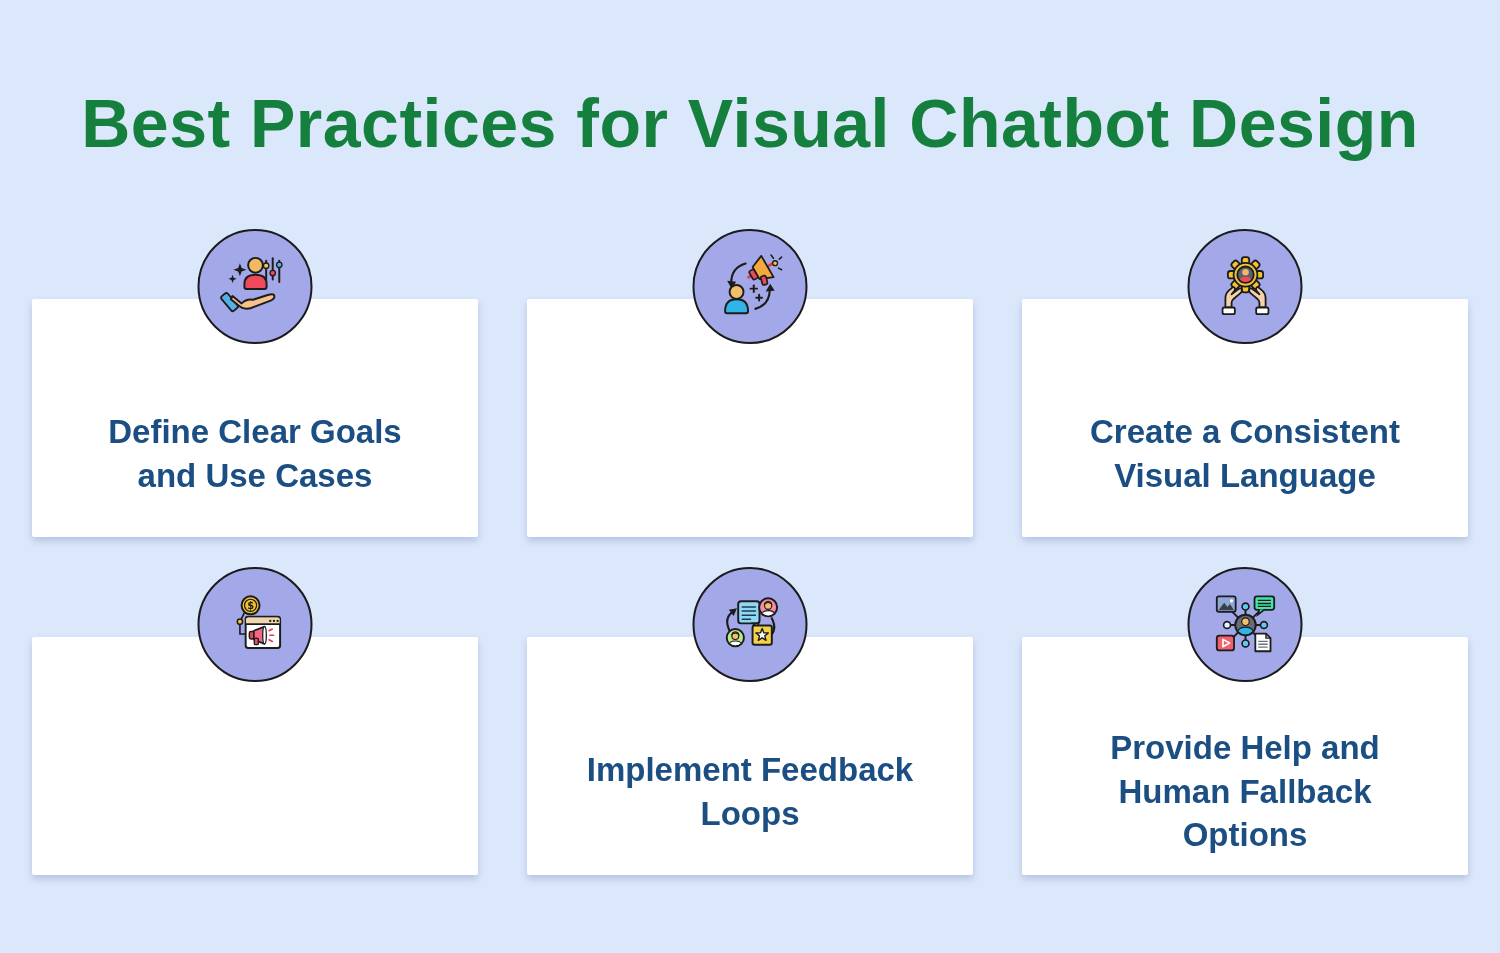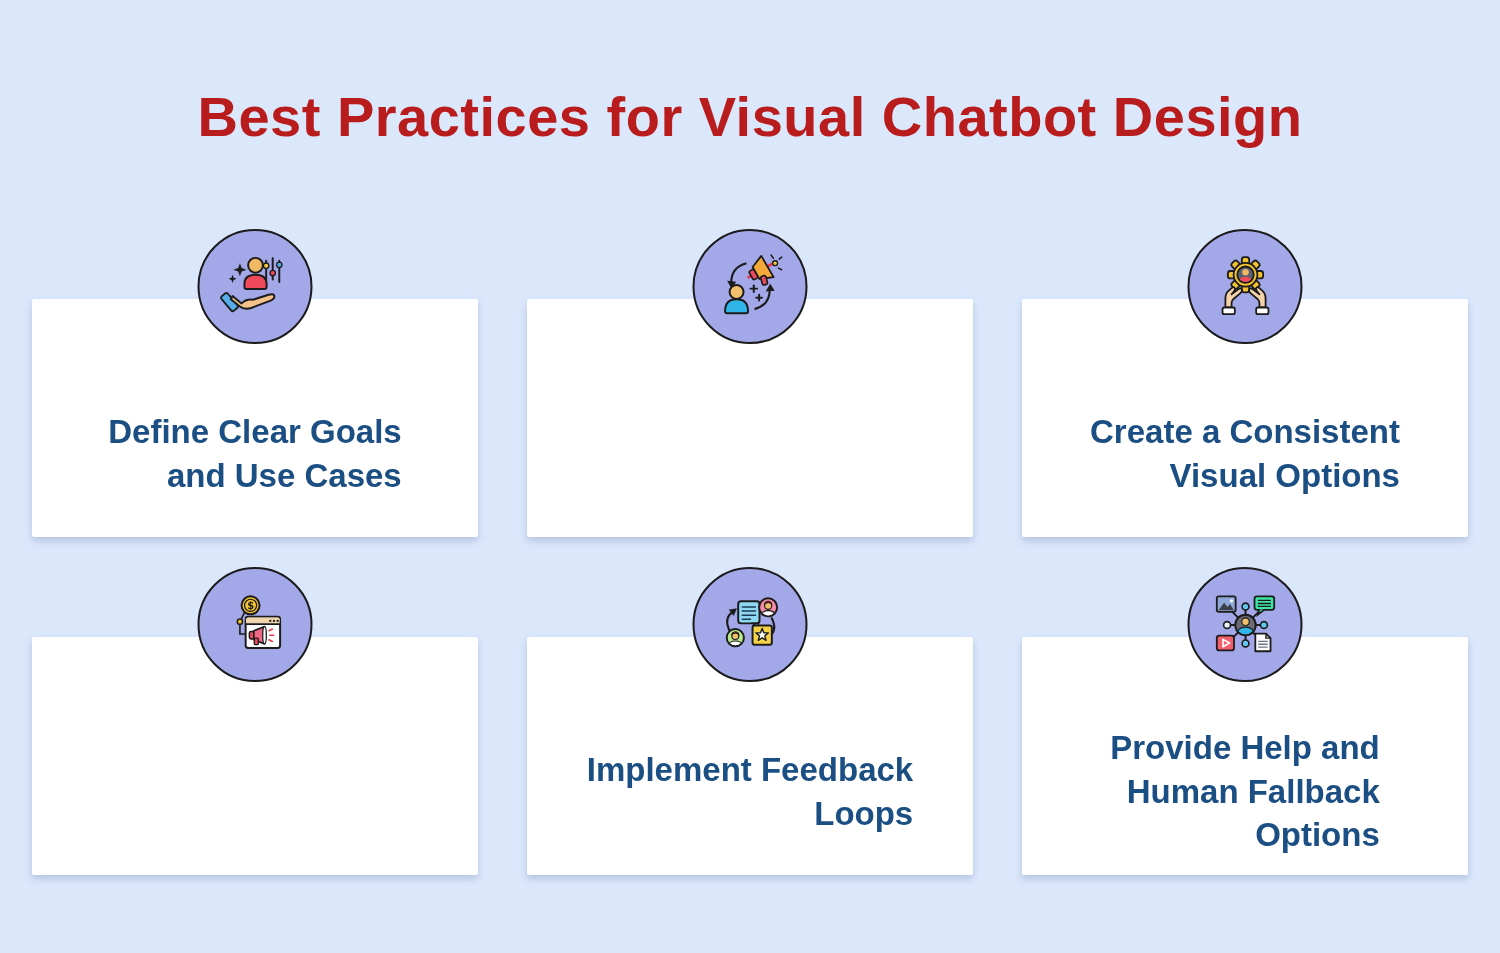--- a/index.html
+++ b/index.html
@@ -14,10 +14,10 @@
     position:absolute;
     top:84px; left:0; width:100%;
     text-align:center;
-    font-size:56px;
+    font-size:68px;
     font-weight:bold;
     letter-spacing:0.5px;
-    color:#b91c1c;
+    color:#15803d;
   }
   .cards-grid {
     position:absolute;

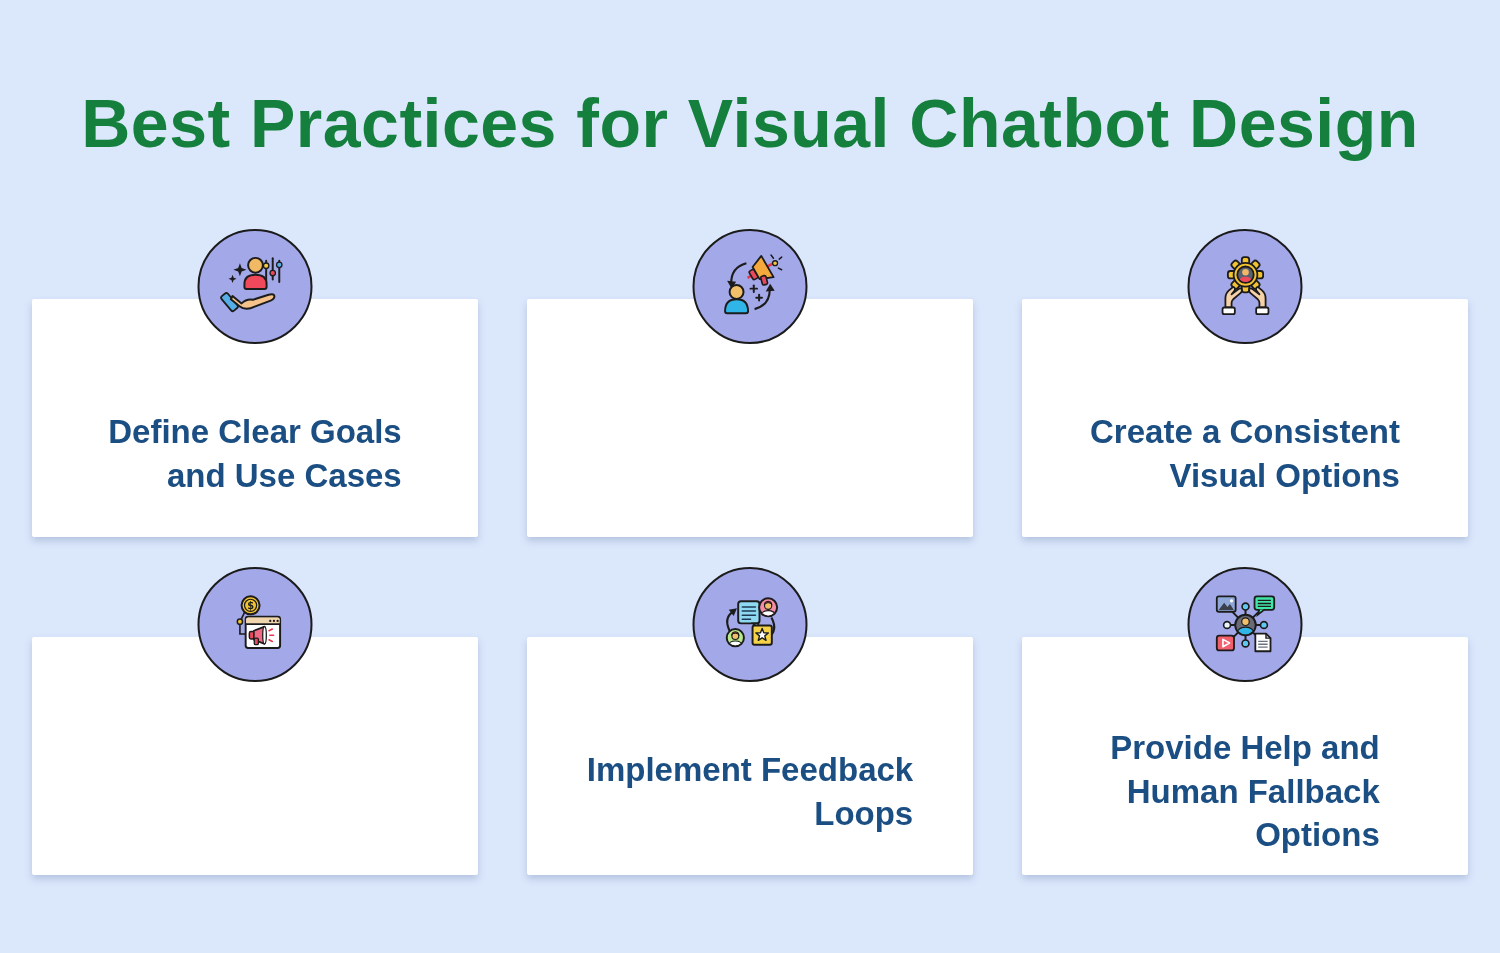--- a/index.html
+++ b/index.html
@@ -57,7 +57,7 @@
     line-height:1.33;
     font-weight:bold;
     color:#1b4e82;
-    text-align:right;
+    text-align:center;
     white-space:pre-line;
     margin-top:21px;
   }

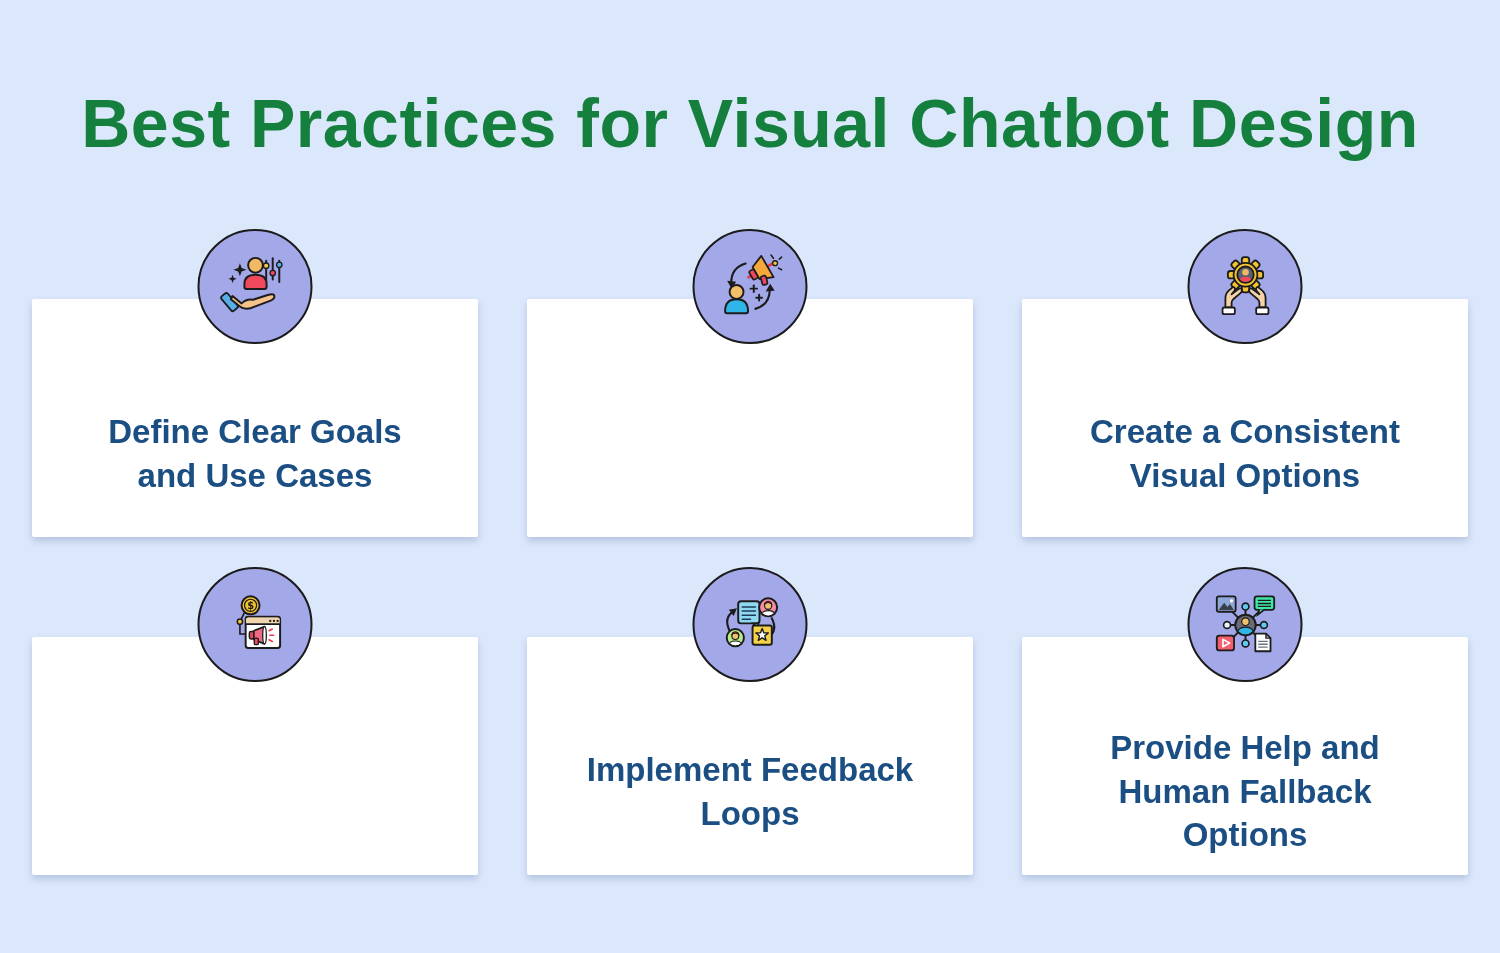--- a/index.html
+++ b/index.html
@@ -152,7 +152,7 @@
       </svg>
     </div>
     <div class="card-title">Create a Consistent
-Visual Options</div>
+Visual Language</div>
   </div>
 
   <div class="card">

